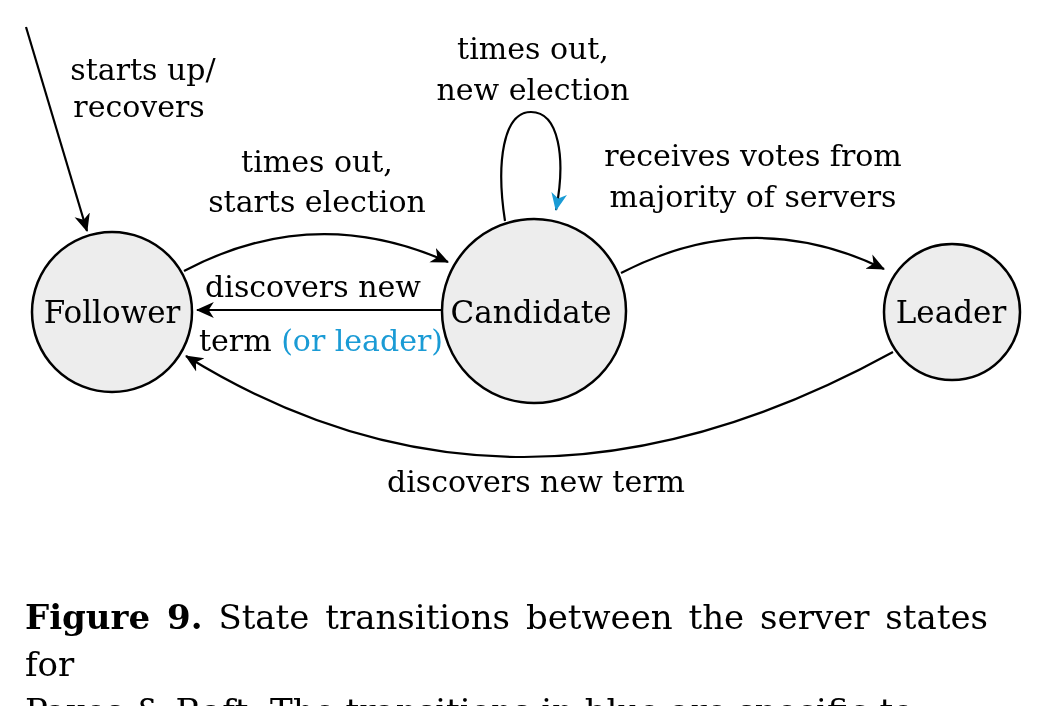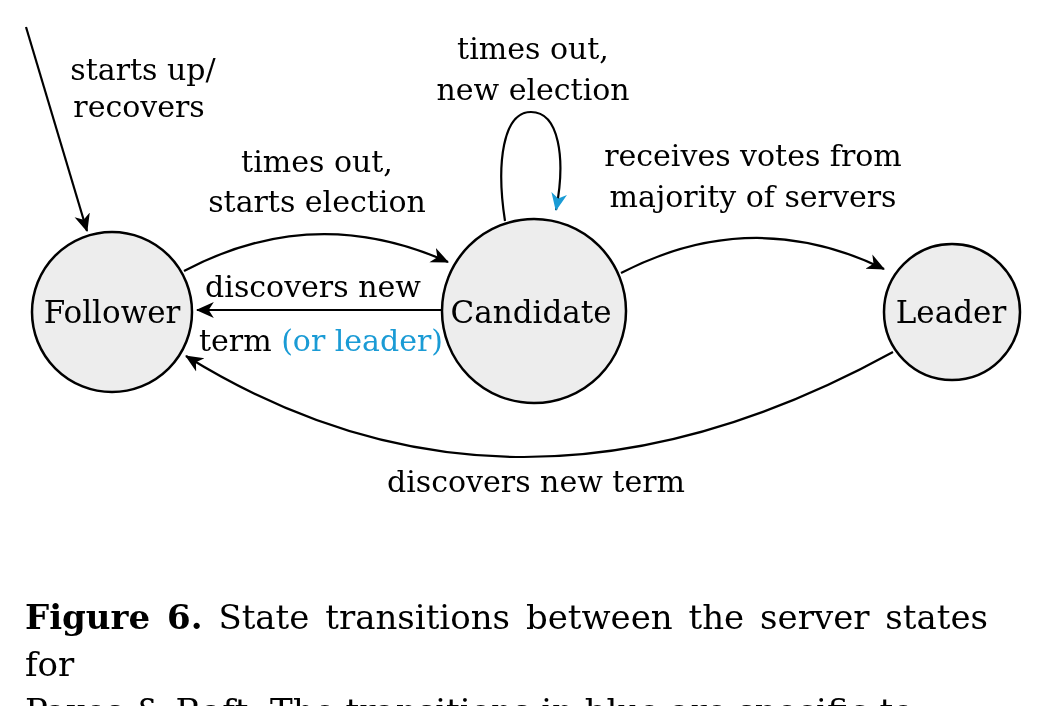--- a/index.html
+++ b/index.html
@@ -80,7 +80,7 @@
   </svg>
 
   <div class="caption">
-    <div class="caption-line1"><span class="caption-label">Figure 6.</span> <span>State transitions between the server states for</span></div>
+    <div class="caption-line1"><span class="caption-label">Figure 9.</span> <span>State transitions between the server states for</span></div>
     <div class="caption-line2">Paxos &amp; Raft. The transitions in blue are specific to Raft.</div>
   </div>
 

